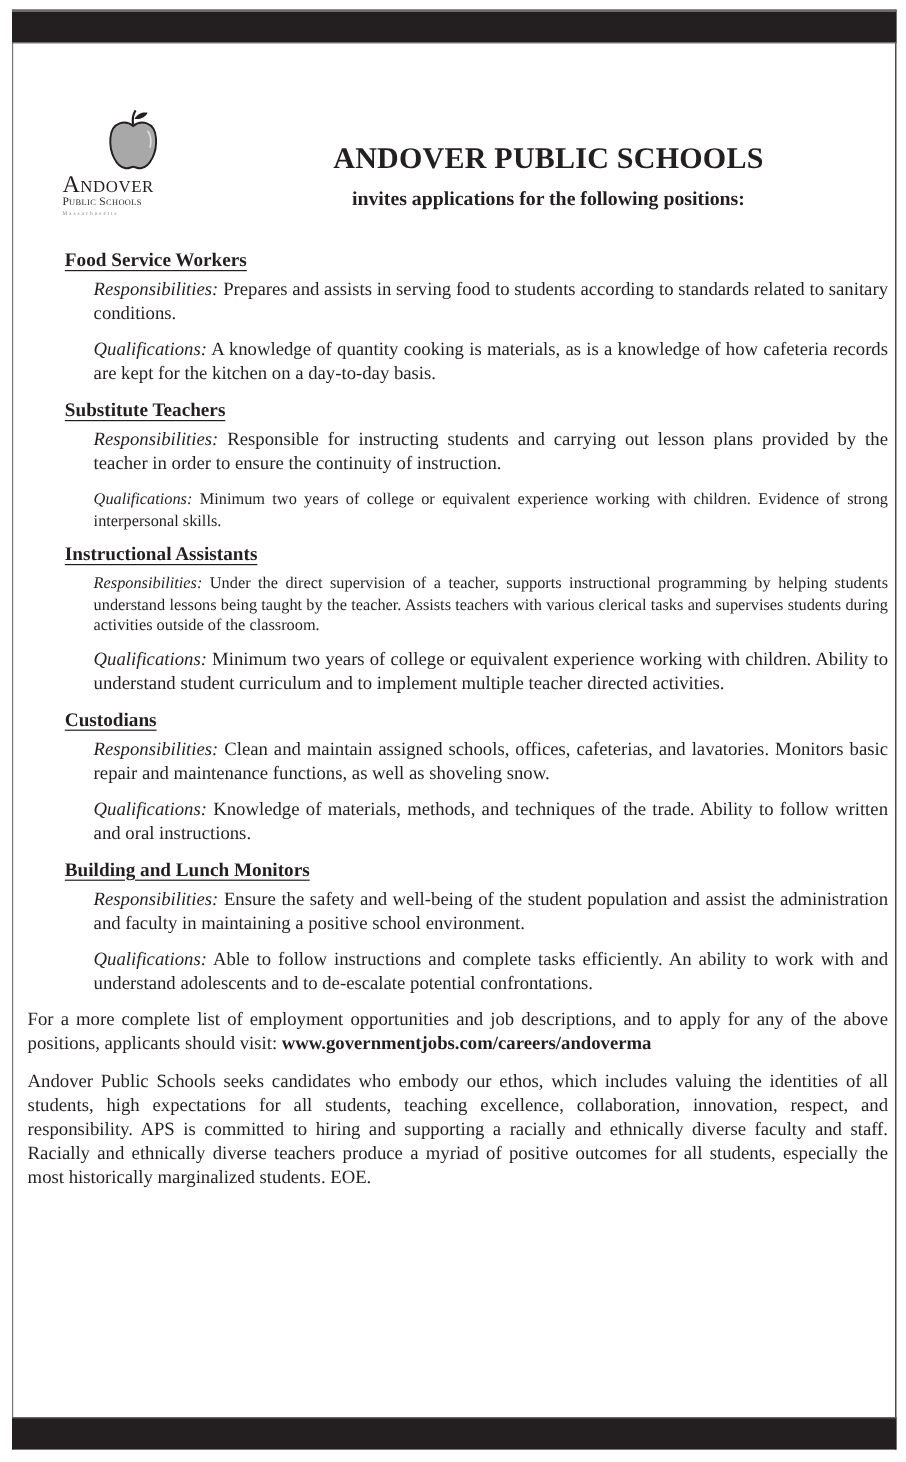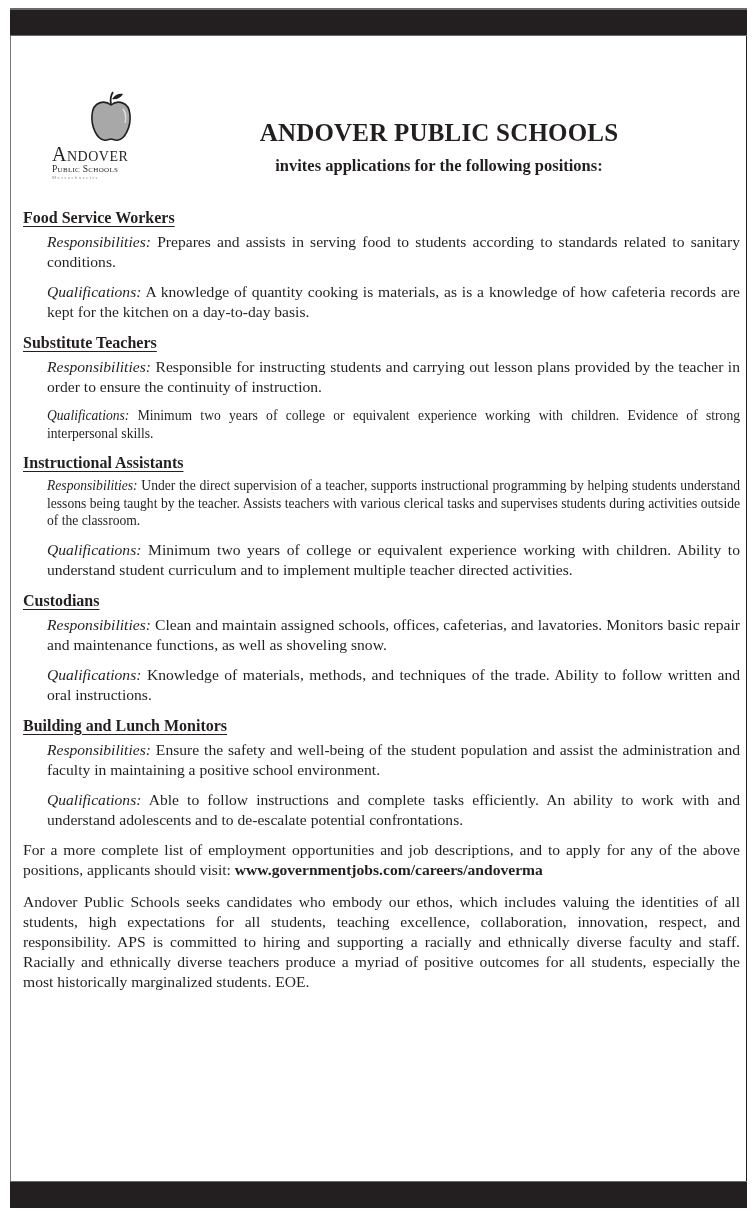--- a/index.html
+++ b/index.html
@@ -16,7 +16,7 @@
     .logo-name { font-size: 20px; letter-spacing: 0.5px; line-height: 20px; margin-top: 1px; font-variant: small-caps; }
     .logo-sub { font-size: 9.5px; font-variant: small-caps; line-height: 11px; letter-spacing: 0.3px; }
     .logo-state { font-size: 4.5px; letter-spacing: 1.6px; color: #888; line-height: 6px; }
-    .header { position: absolute; left: 214px; top: 118px; width: 450px; text-align: center; }
+    .header { position: absolute; left: 232px; top: 118px; width: 450px; text-align: center; }
     .title { font-weight: bold; font-size: 25px; line-height: 30px; letter-spacing: 0.2px; }
     .subtitle { font-weight: bold; font-size: 16.5px; line-height: 20px; margin-top: 8px; }
     .content { position: absolute; left: 23px; top: 207px; width: 717px; font-size: 15.6px; line-height: 20px; }

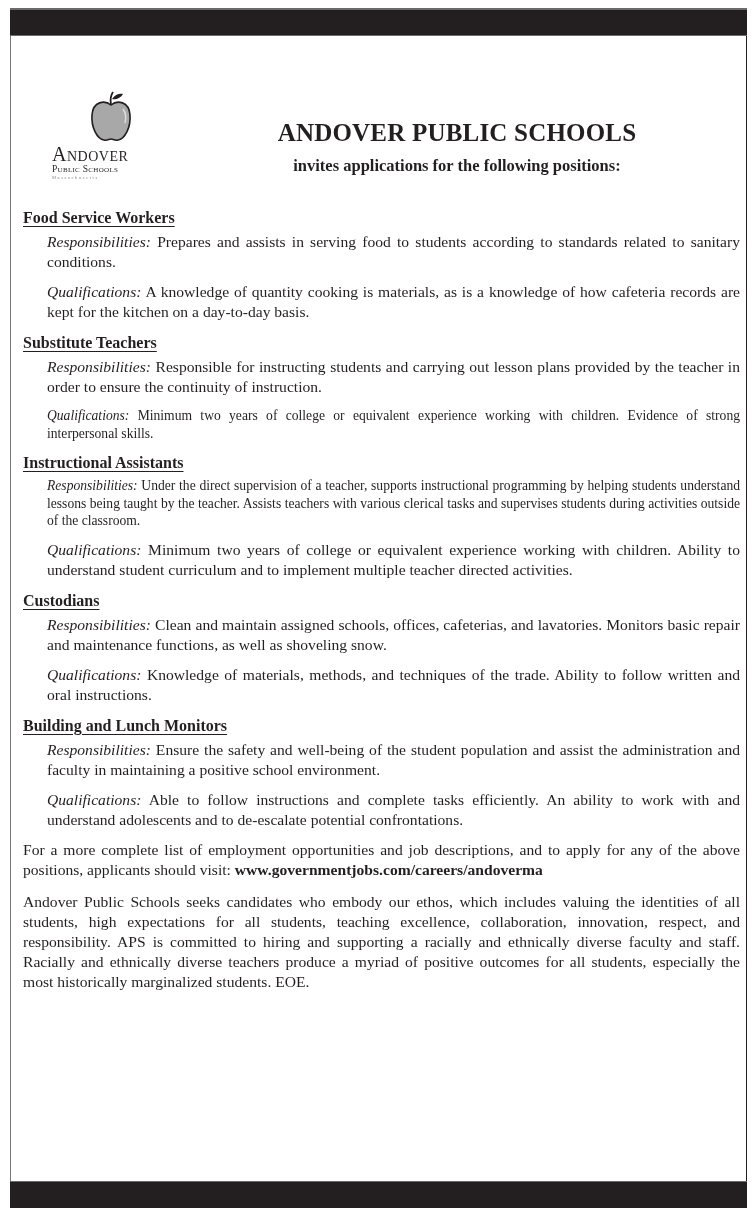--- a/index.html
+++ b/index.html
@@ -20,7 +20,7 @@
     .title { font-weight: bold; font-size: 25px; line-height: 30px; letter-spacing: 0.2px; }
     .subtitle { font-weight: bold; font-size: 16.5px; line-height: 20px; margin-top: 8px; }
     .content { position: absolute; left: 23px; top: 207px; width: 717px; font-size: 15.6px; line-height: 20px; }
-    .section { margin-bottom: 7px; }
+    .section { margin-bottom: 7px; margin-left: 31px; }
     .heading { font-weight: bold; text-decoration: underline; text-underline-offset: 3px;
                font-size: 16px; line-height: 22px; margin-bottom: 3px; display: inline-block; }
     .para { margin-left: 24px; text-align: justify; margin-bottom: 10px; font-family: Liberation Serif, serif; }

